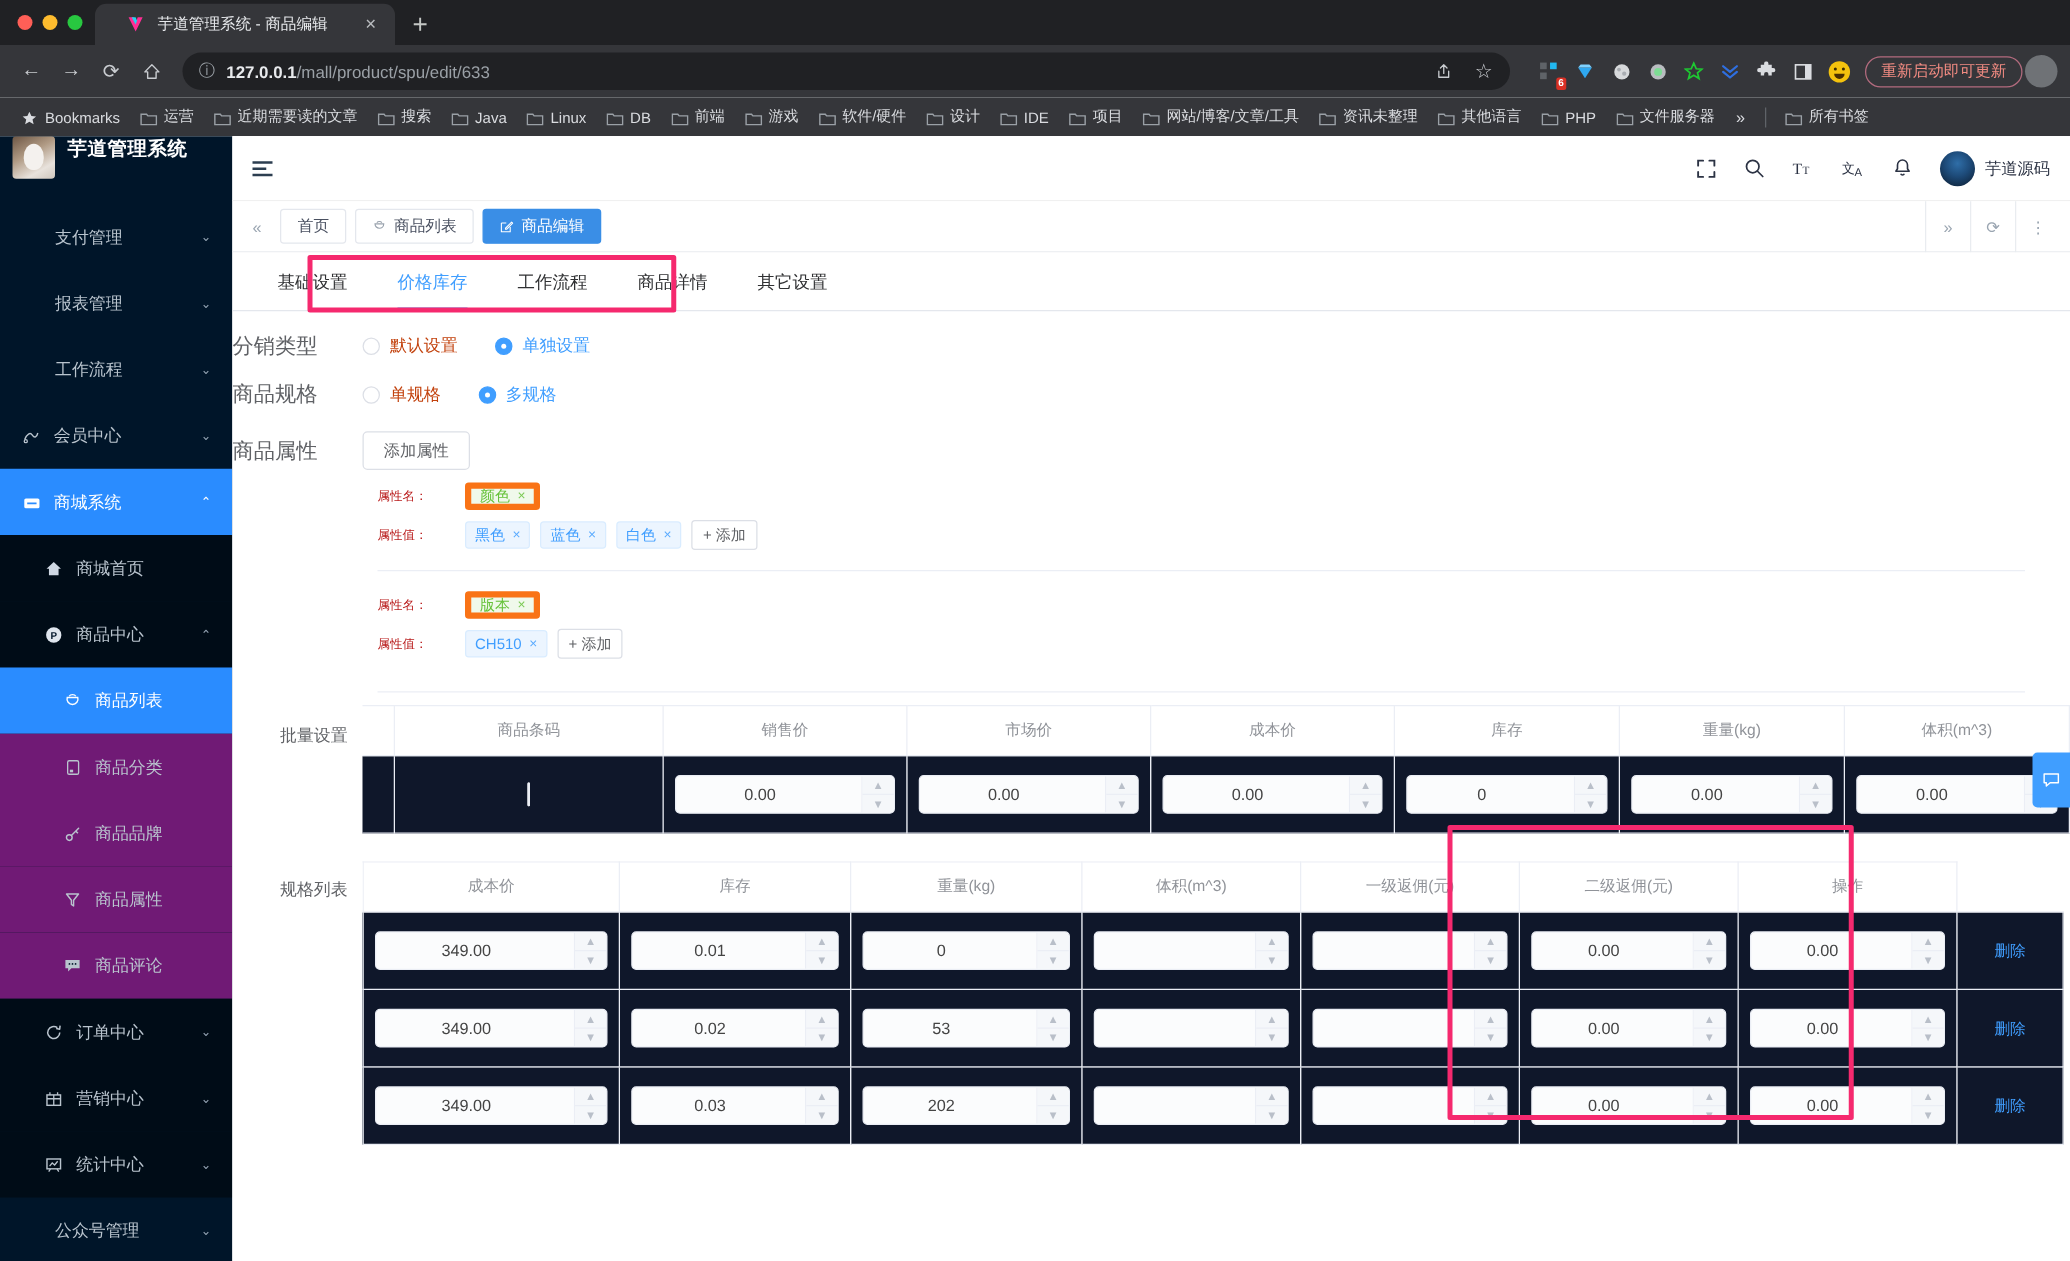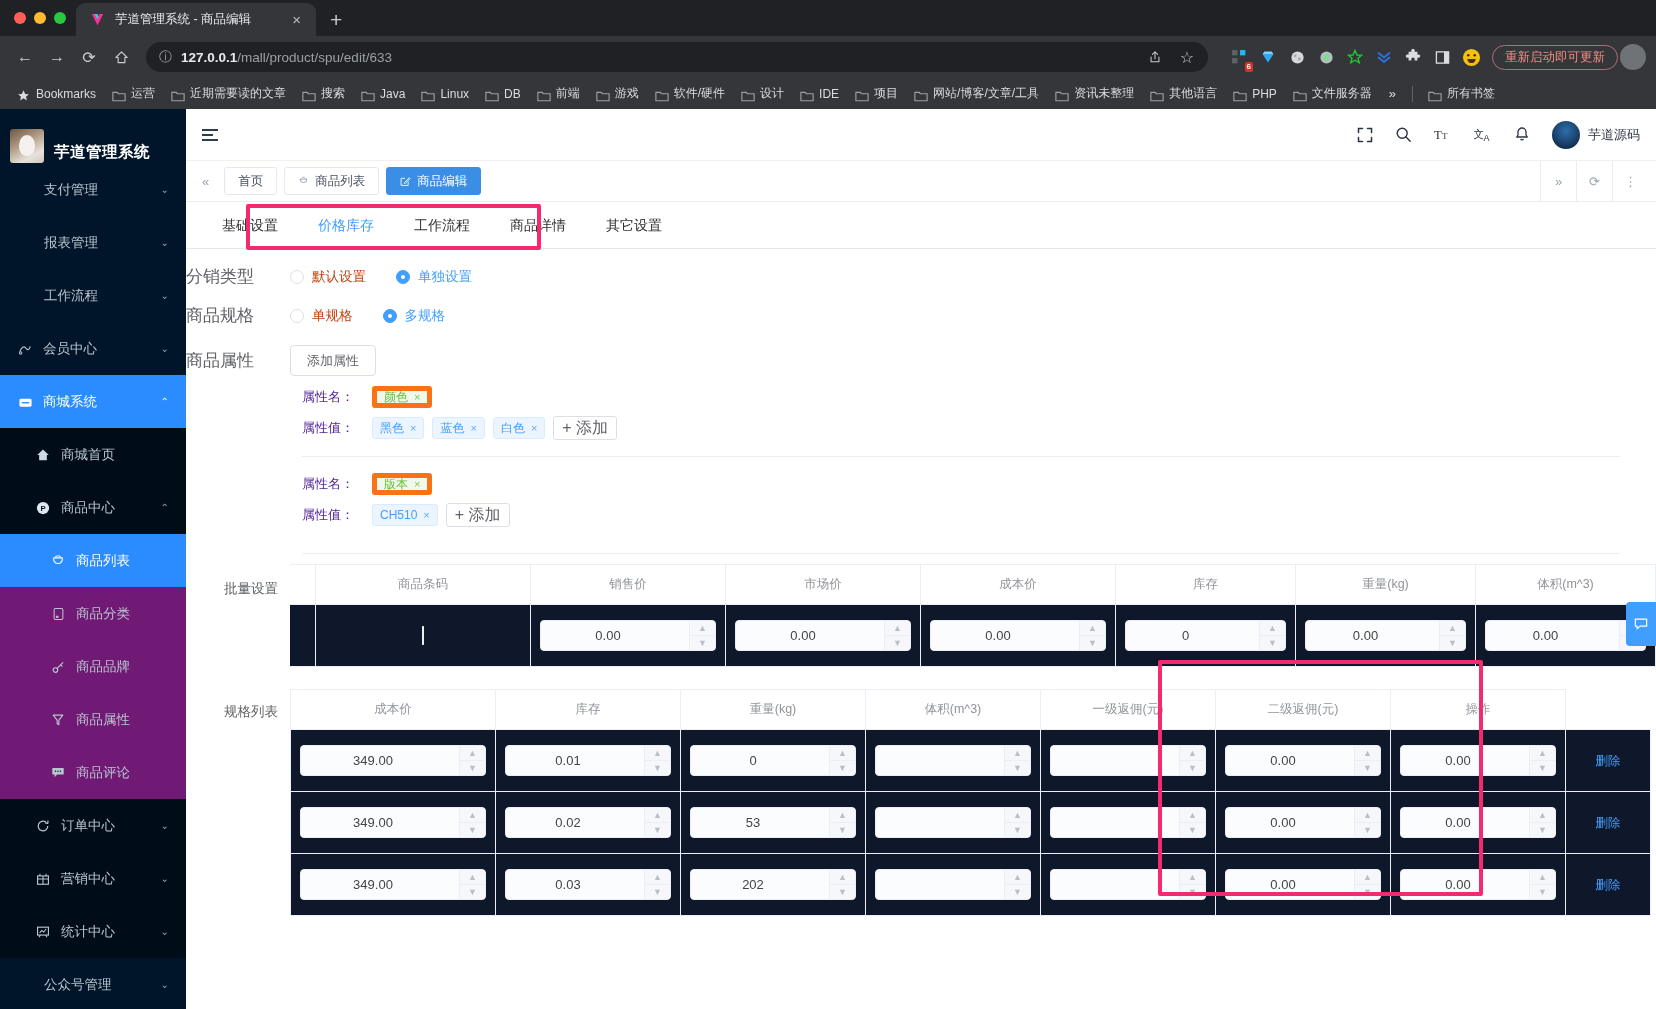--- a/index.html
+++ b/index.html
@@ -25,7 +25,7 @@
 
   .tab {
     height: 33px; background: #35363a; border-radius: 9px 9px 0 0;
-    display: flex; align-items: center; gap: 9px; padding: 0 10px 0 13px;
+    display: flex; align-items: center; gap: 9px; padding: 0 10px 0 24px;
     min-width: 240px; position: relative;
   }
   .tab-fav { width: 17px; height: 17px; flex: none; display:flex; align-items:center; justify-content:center;}

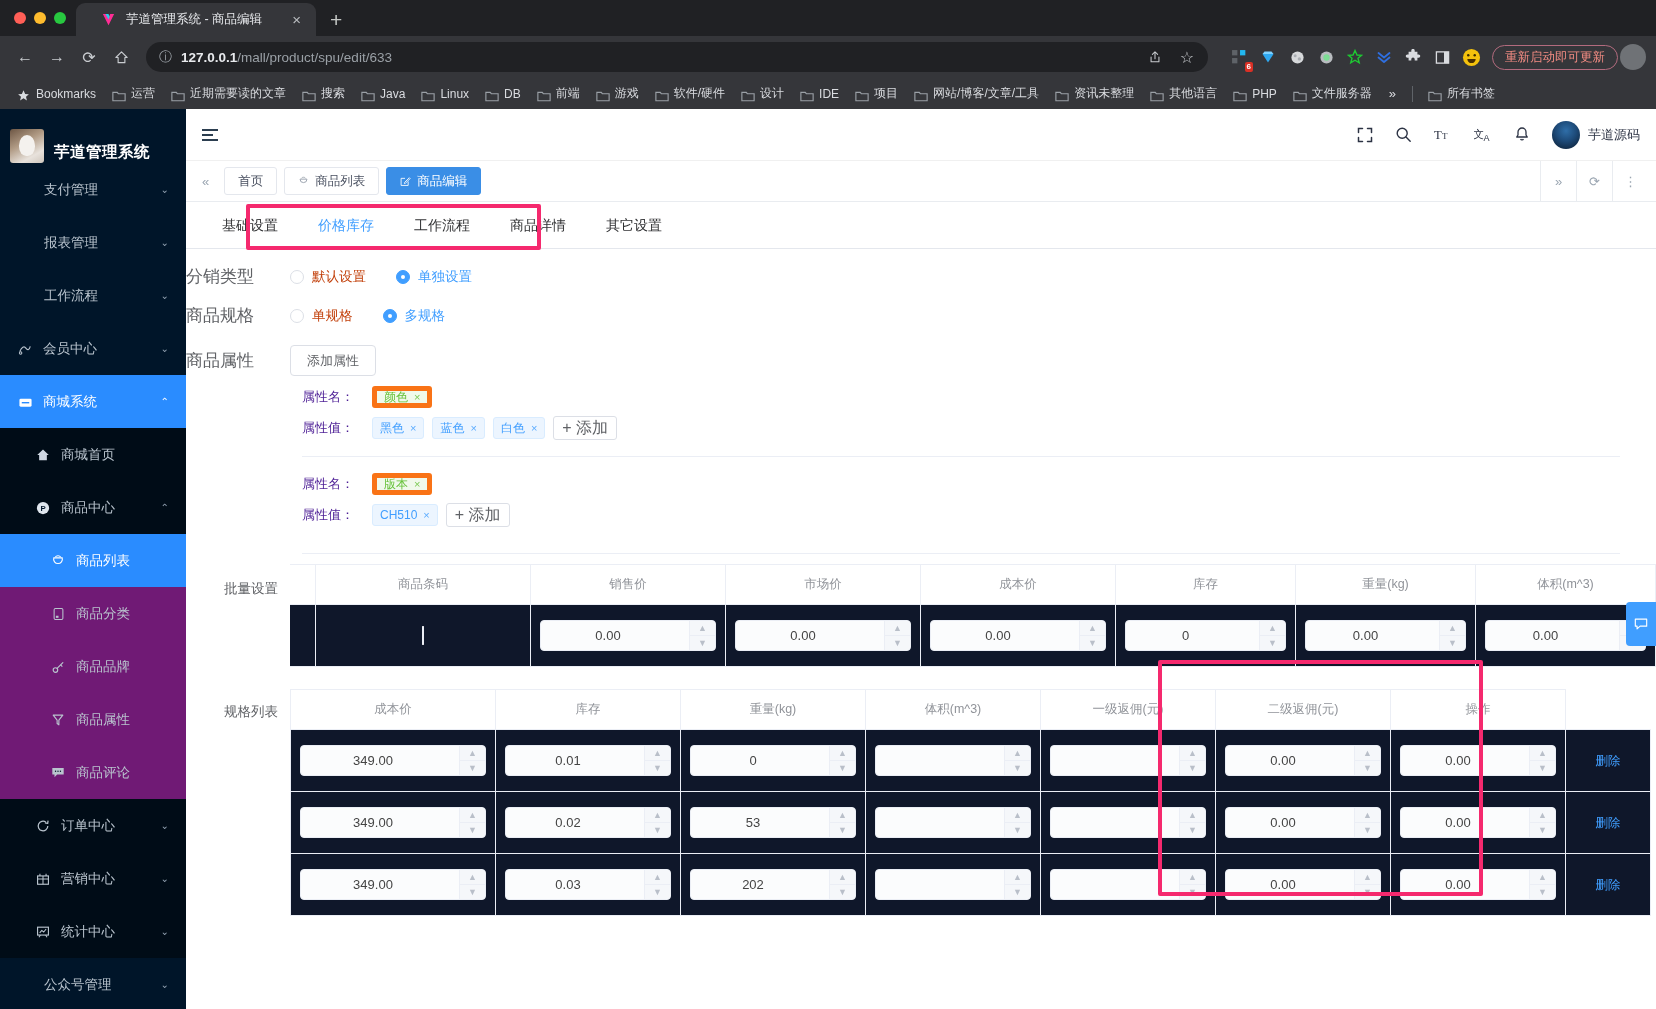--- a/index.html
+++ b/index.html
@@ -83,7 +83,7 @@
     width: 186px; background: #001529; flex: none; display: flex; flex-direction: column;
     overflow: hidden;
   }
-  .logo-row { height: 54px; display: flex; align-items: flex-end; gap: 10px; padding: 0 10px; flex:none;}
+  .logo-row { height: 54px; display: flex; align-items: flex-start; gap: 10px; padding: 0 10px; flex:none;}
   .logo-img {
     width: 34px; height: 34px; border-radius: 3px; flex: none;
     background: linear-gradient(150deg,#6d5644 0%, #b09a84 40%, #e8e2dc 75%, #cfc6bd 100%);

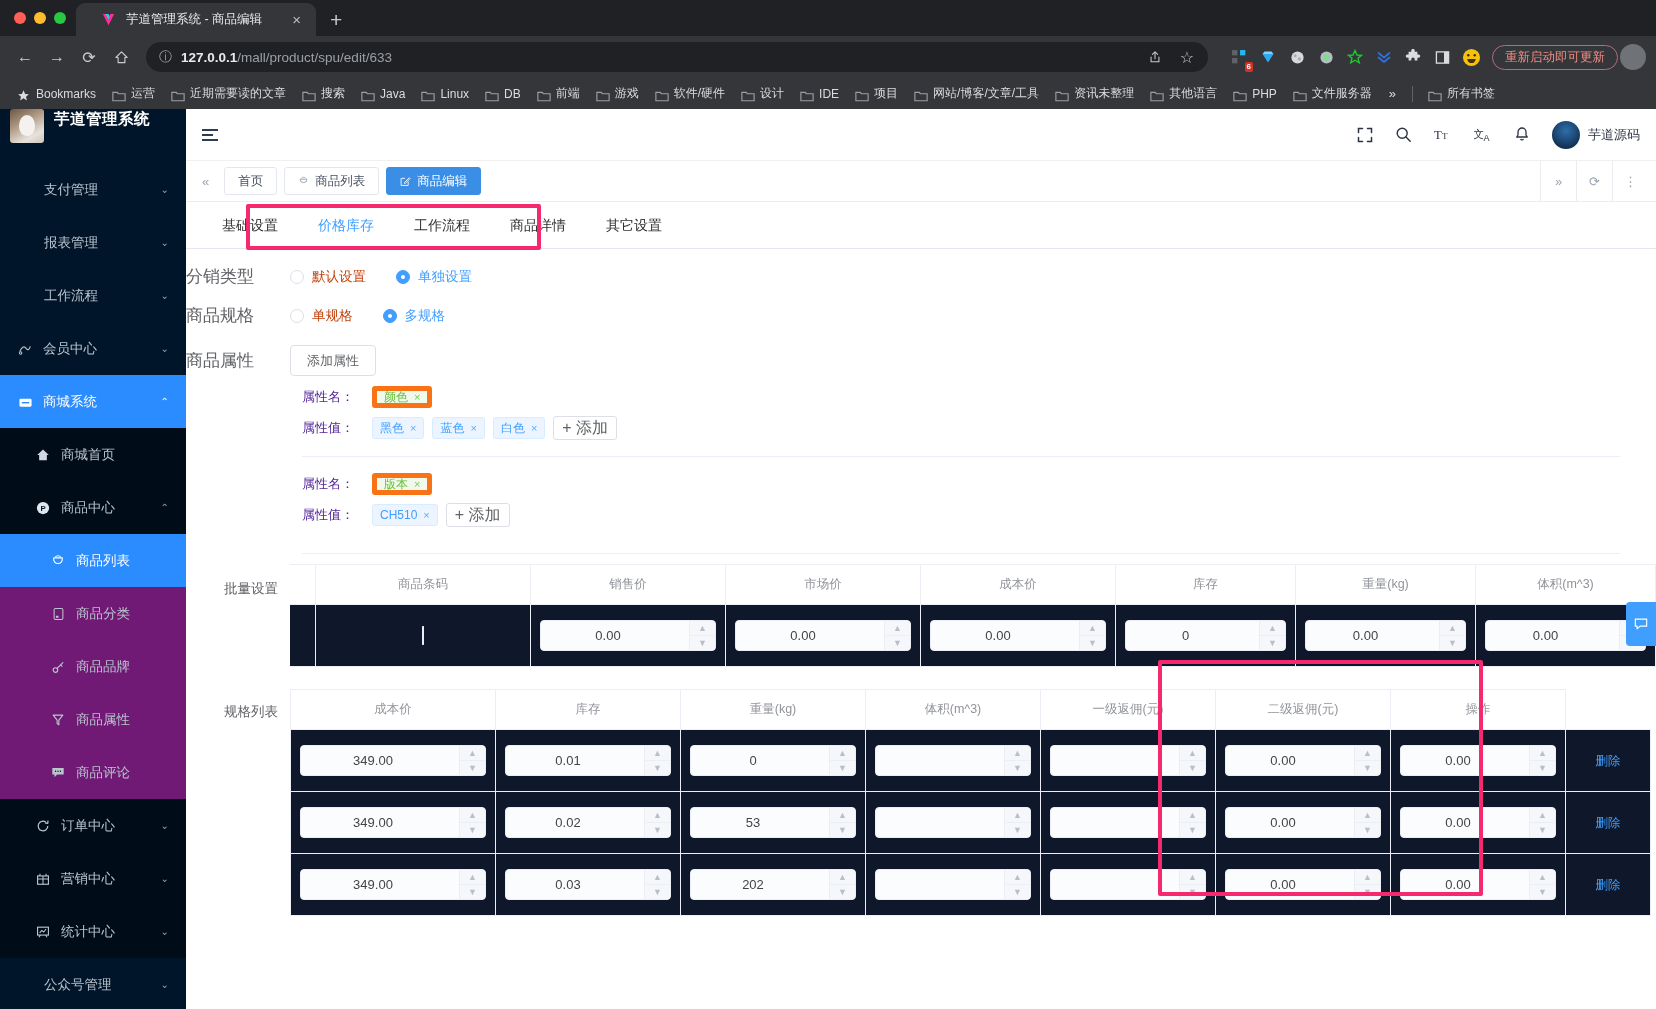--- a/index.html
+++ b/index.html
@@ -183,7 +183,7 @@
 
   .attr-block { padding-left: 116px; }
   .attr-line { display: flex; align-items: center; gap: 8px; margin-bottom: 8px; }
-  .attr-key { font-size: 13px; color: #4c1d95; width: 62px; flex: none; }
+  .attr-key { font-size: 10px; color: #b91c1c; width: 62px; flex: none; }
   .chip {
     height: 22px; border-radius: 3px; display: inline-flex; align-items: center; gap: 6px;
     padding: 0 7px; font-size: 12px;

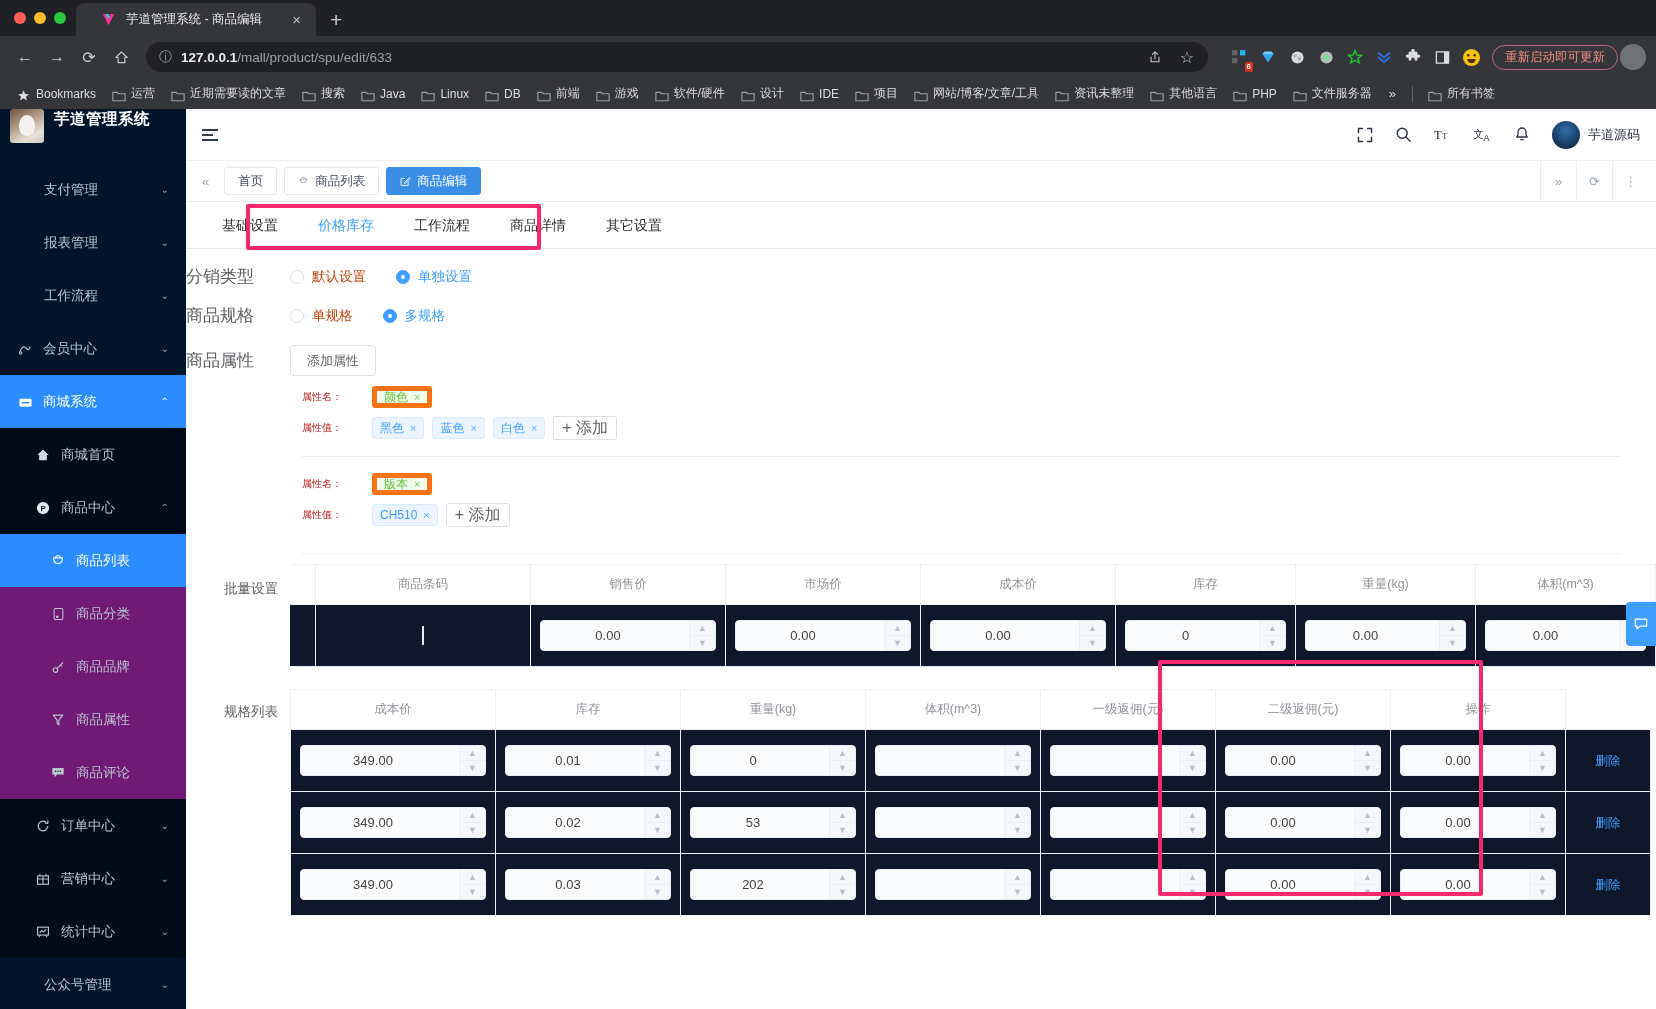--- a/index.html
+++ b/index.html
@@ -193,7 +193,7 @@
   .chip .x { font-size: 11px; opacity: .85; }
   .chip-add {
     height: 24px; border: 1px solid #dcdfe6; border-radius: 3px; background: #fff;
-    font-size: 16px; color: #606266; display: inline-flex; align-items: center; padding: 0 8px;
+    font-size: 12px; color: #606266; display: inline-flex; align-items: center; padding: 0 8px;
   }
   .divider-line { height: 1px; background: #ebeef5; margin: 16px 36px 16px 116px; }
 

